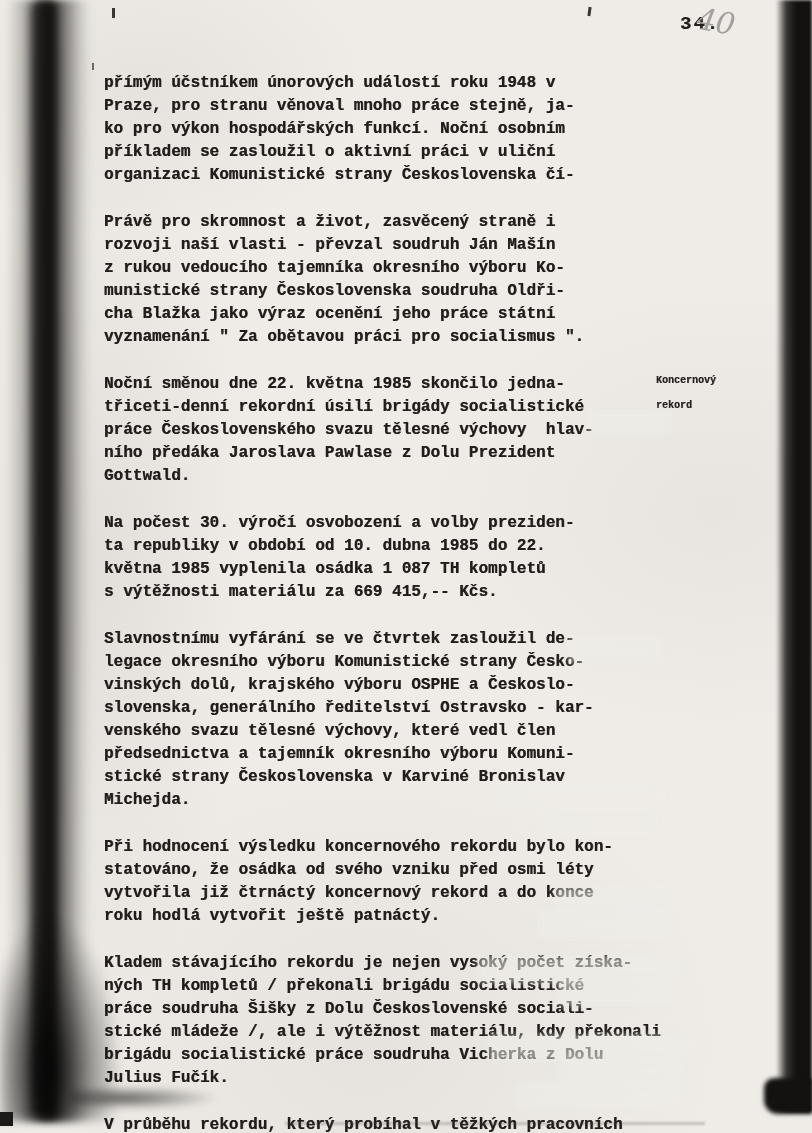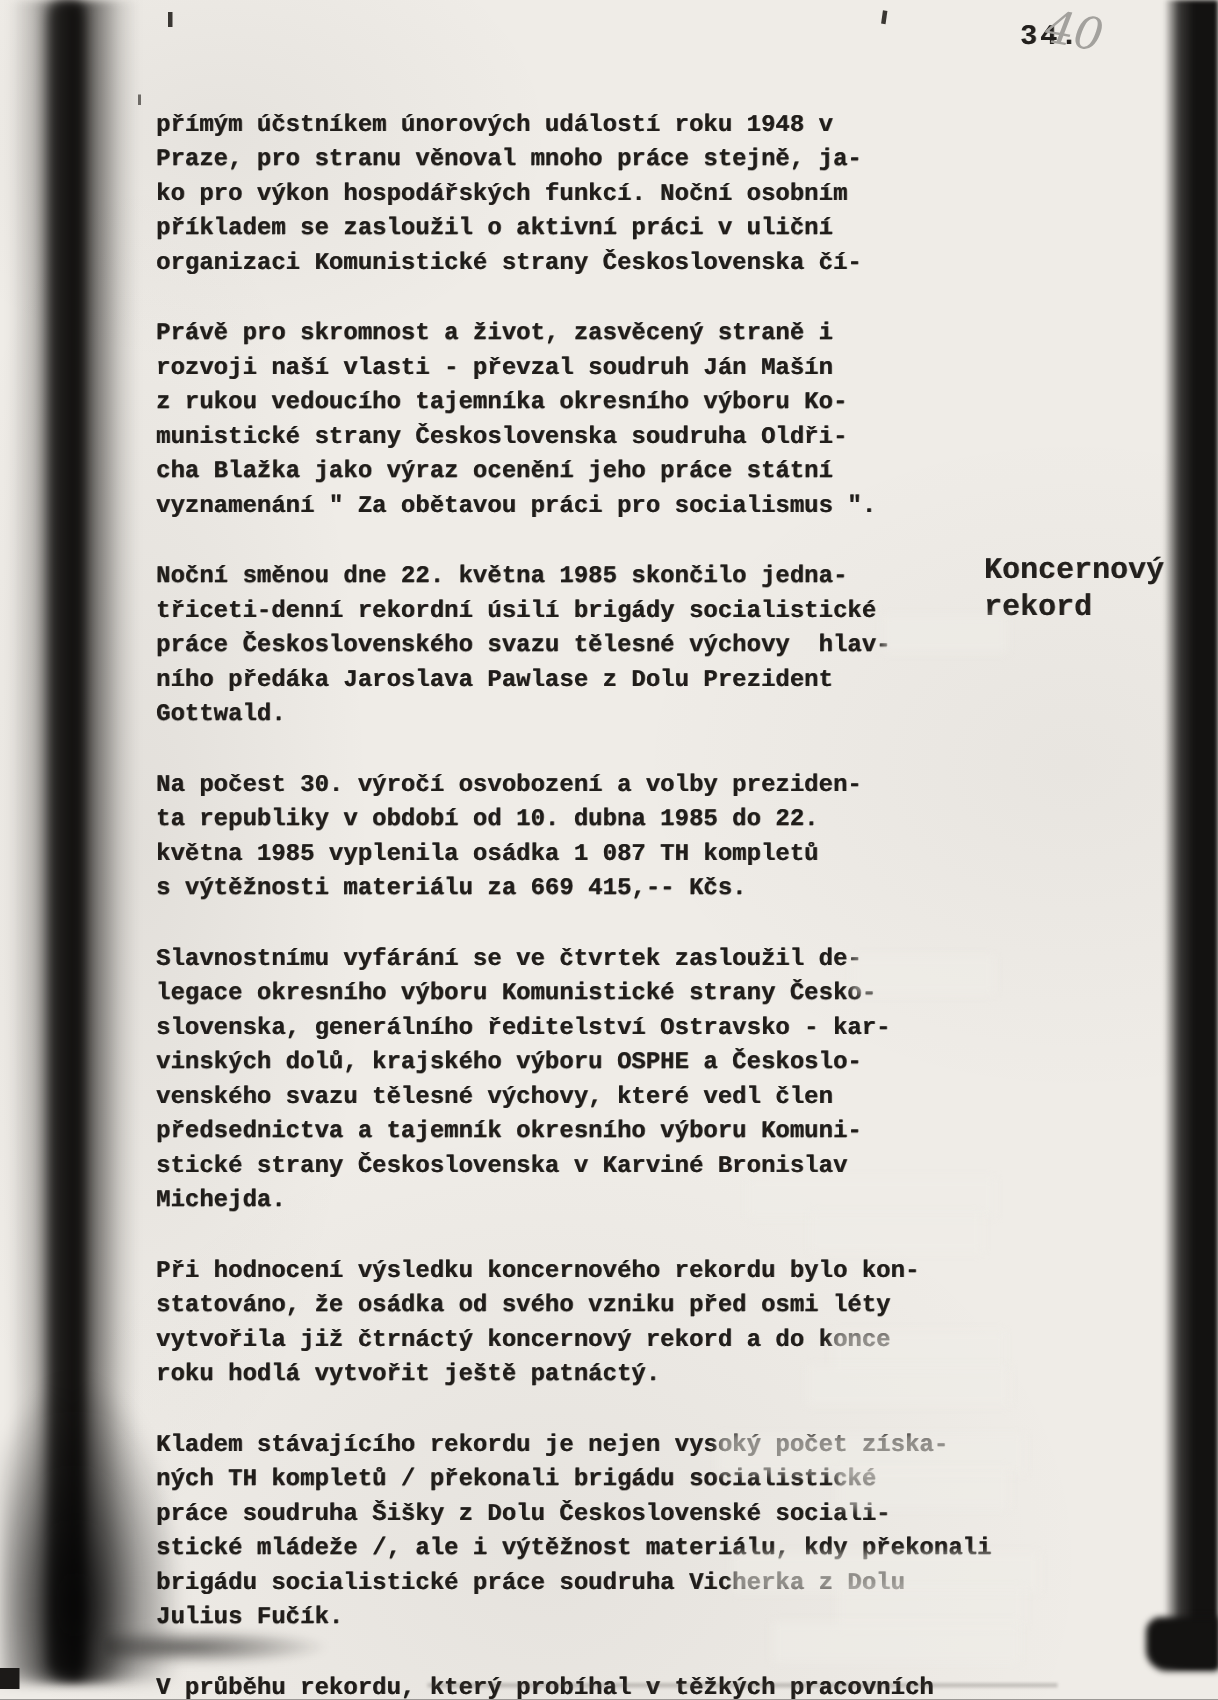--- a/index.html
+++ b/index.html
@@ -37,7 +37,7 @@
   
   .margin-note {
     position: absolute; left: 656px; top: 368px; z-index: 2;
-    color: #23201d; font-size: 20px; font-weight: 700; line-height: 25px;
+    color: #23201d; font-size: 10px; font-weight: 700; line-height: 25px;
     white-space: pre-line;
     text-shadow: 0.5px 0 0 rgba(32,29,26,0.5);
   }

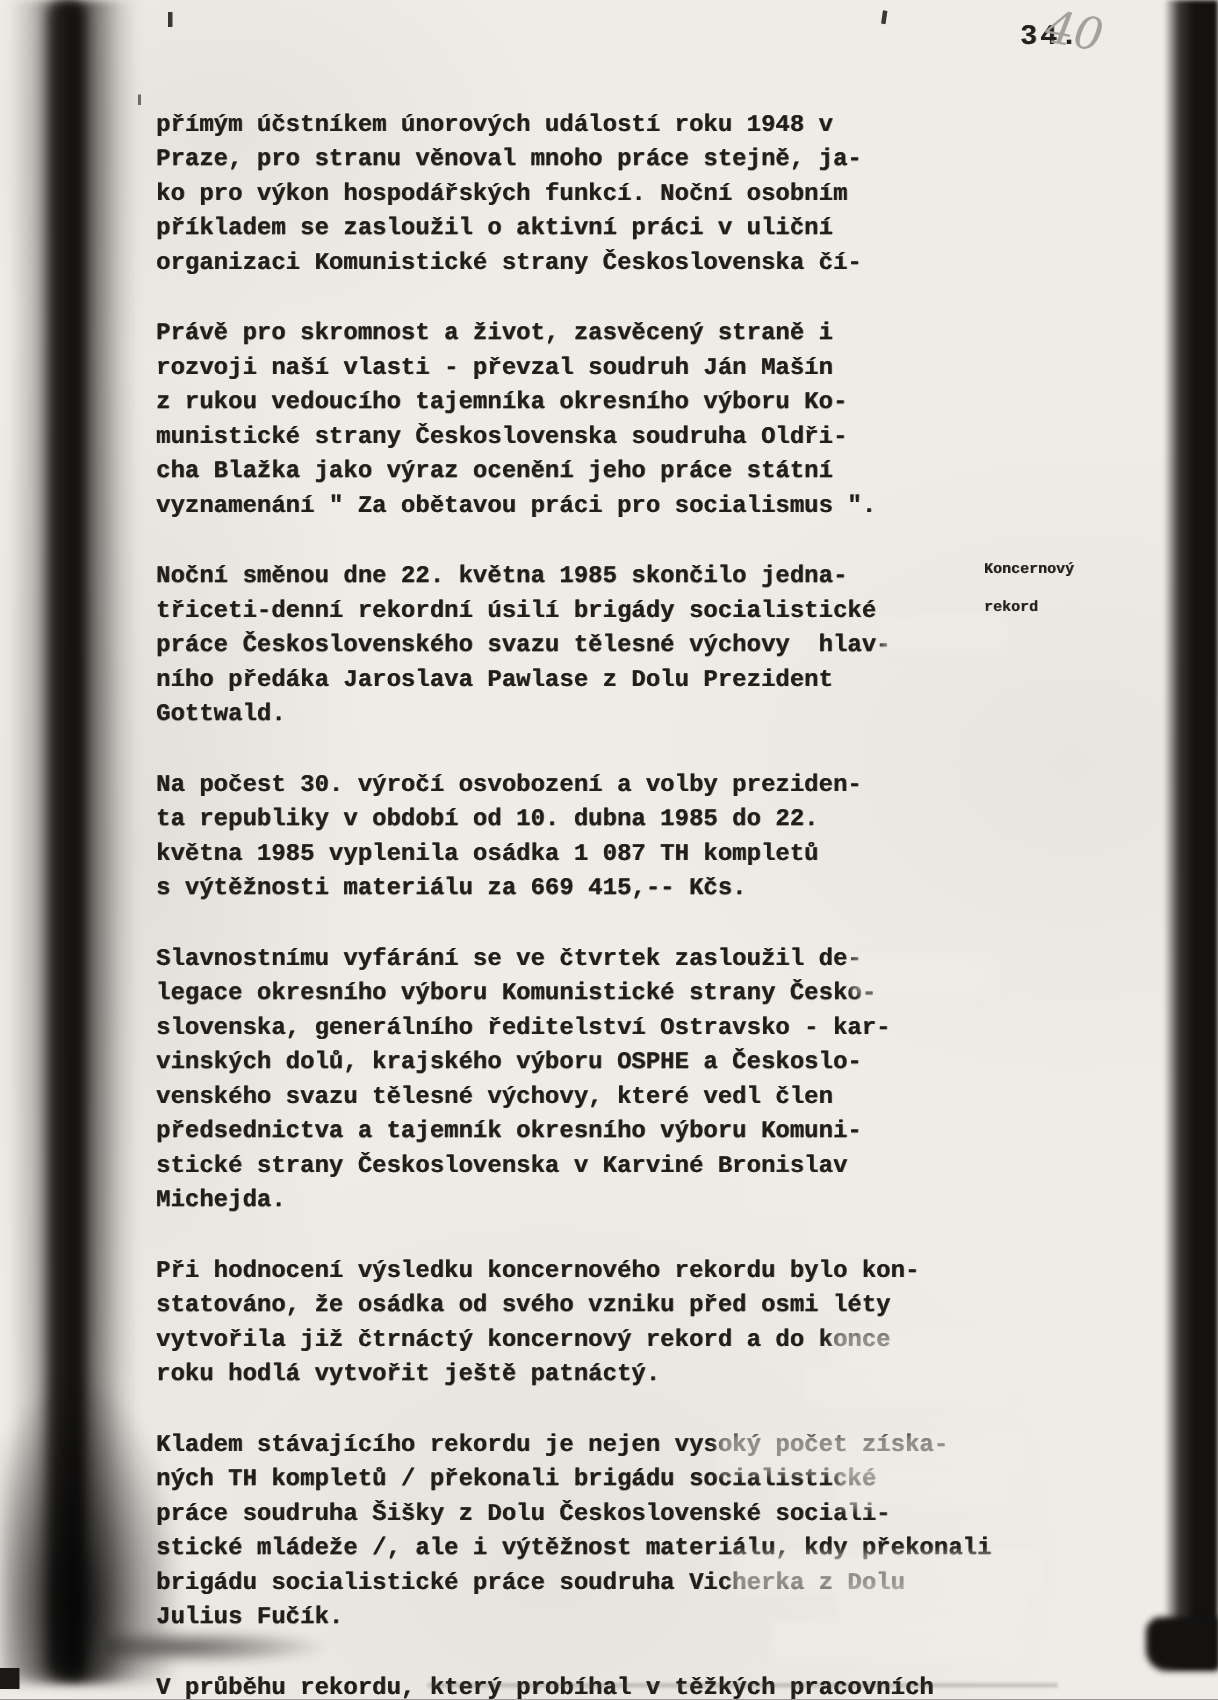--- a/index.html
+++ b/index.html
@@ -153,8 +153,8 @@
       <div class="para">
         <div class="line">Slavnostnímu vyfárání se ve čtvrtek zasloužil de-</div>
         <div class="line">legace okresního výboru Komunistické strany Česko-</div>
+        <div class="line">vinských dolů, krajského výboru OSPHE a Českoslo-</div>
         <div class="line">slovenska, generálního ředitelství Ostravsko - kar-</div>
-        <div class="line">vinských dolů, krajského výboru OSPHE a Českoslo-</div>
         <div class="line">venského svazu tělesné výchovy, které vedl člen</div>
         <div class="line">předsednictva a tajemník okresního výboru Komuni-</div>
         <div class="line">stické strany Československa v Karviné Bronislav</div>

